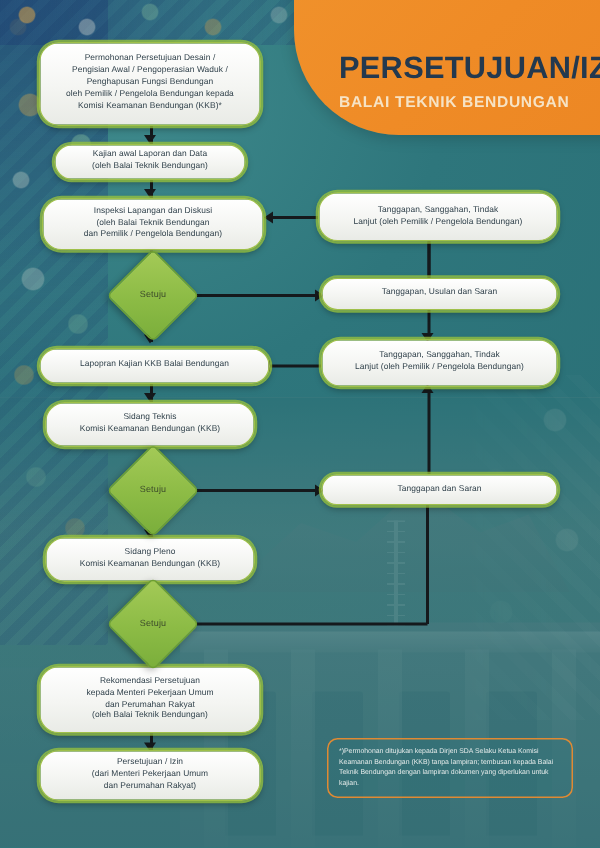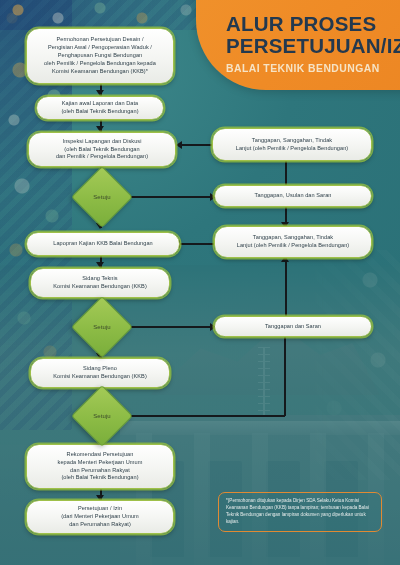--- a/index.html
+++ b/index.html
@@ -157,7 +157,7 @@
 
   <div class="header">
     <h1>
-      <span>ALUR PROSES</span><br>
+      <br>
       <span>PERSETUJUAN/IZIN</span>
     </h1>
     <div class="sub">BALAI TEKNIK BENDUNGAN</div>

